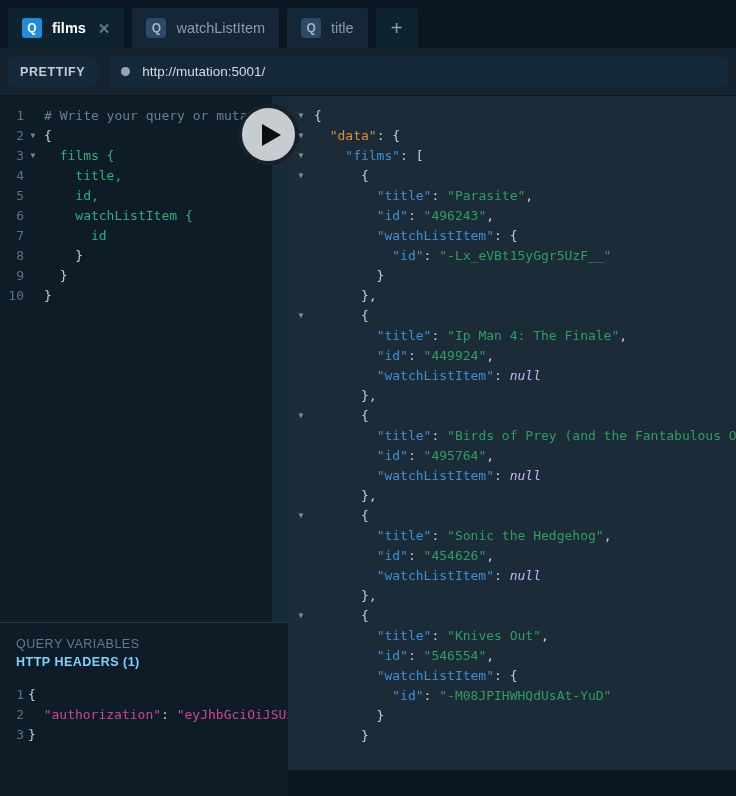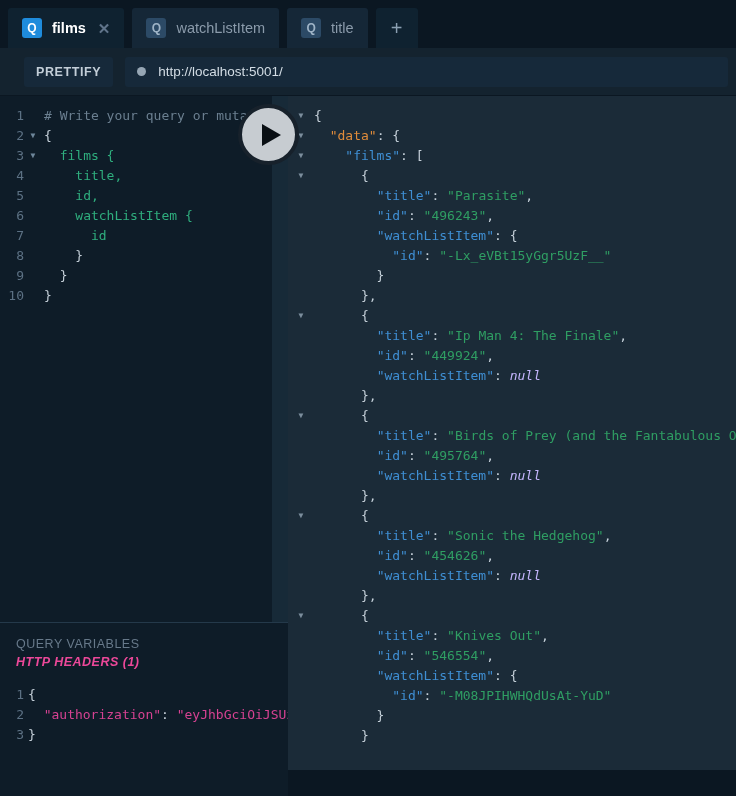--- a/index.html
+++ b/index.html
@@ -48,7 +48,7 @@
   .toolbar {
     position: absolute; left: 0; top: 48px; width: 736px; height: 48px;
     background: #14232f;
-    display: flex; align-items: center; padding-left: 24px;
+    display: flex; align-items: center; padding-left: 8px;
     border-bottom: 1px solid #0b1722;
   }
   .tbtn {

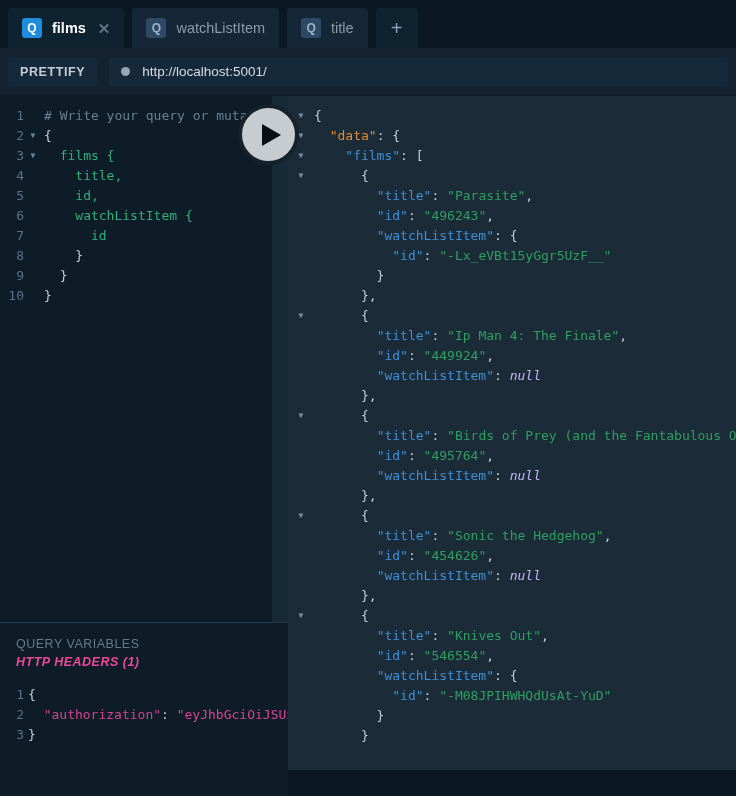--- a/index.html
+++ b/index.html
@@ -176,7 +176,7 @@
     <div class="tbtn">PRETTIFY</div>
     <div class="urlbar">
       <span class="urldot"></span>
-      <span class="urltext">http://localhost:5001/</span>
+      <span class="urltext">http://mutation:5001/</span>
     </div>
   </div>
 

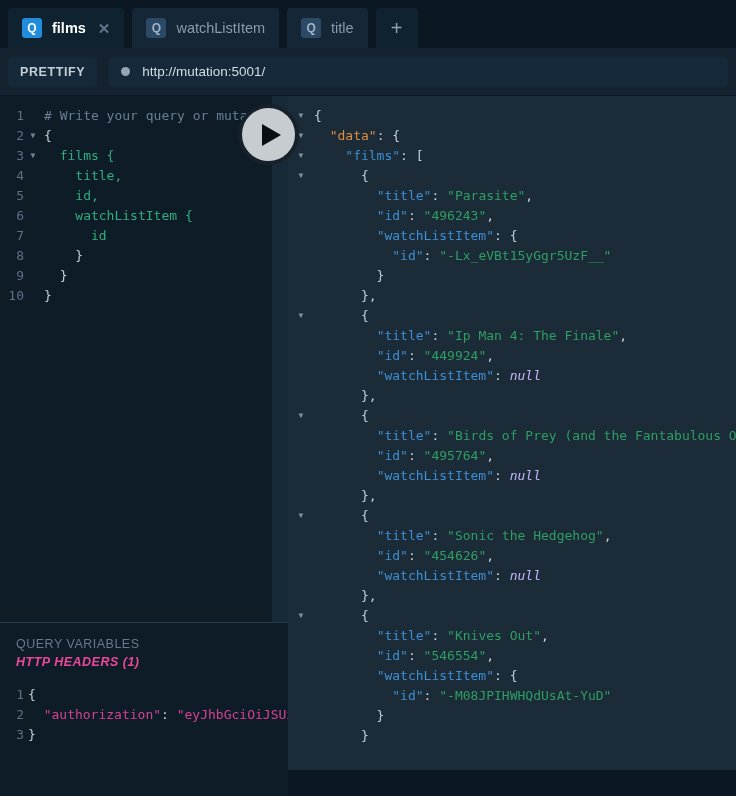--- a/index.html
+++ b/index.html
@@ -130,7 +130,7 @@
     font-size: 12.5px; letter-spacing: 0.5px; line-height: 18px;
   }
   .vh.inactive { color: #67798a; }
-  .vh.active { color: #ec4899; font-weight: bold; font-style: italic; }
+  .vh.active { color: #7dd3fc; font-weight: bold; }
   .vars-code { padding-top: 14px; }
 
   

